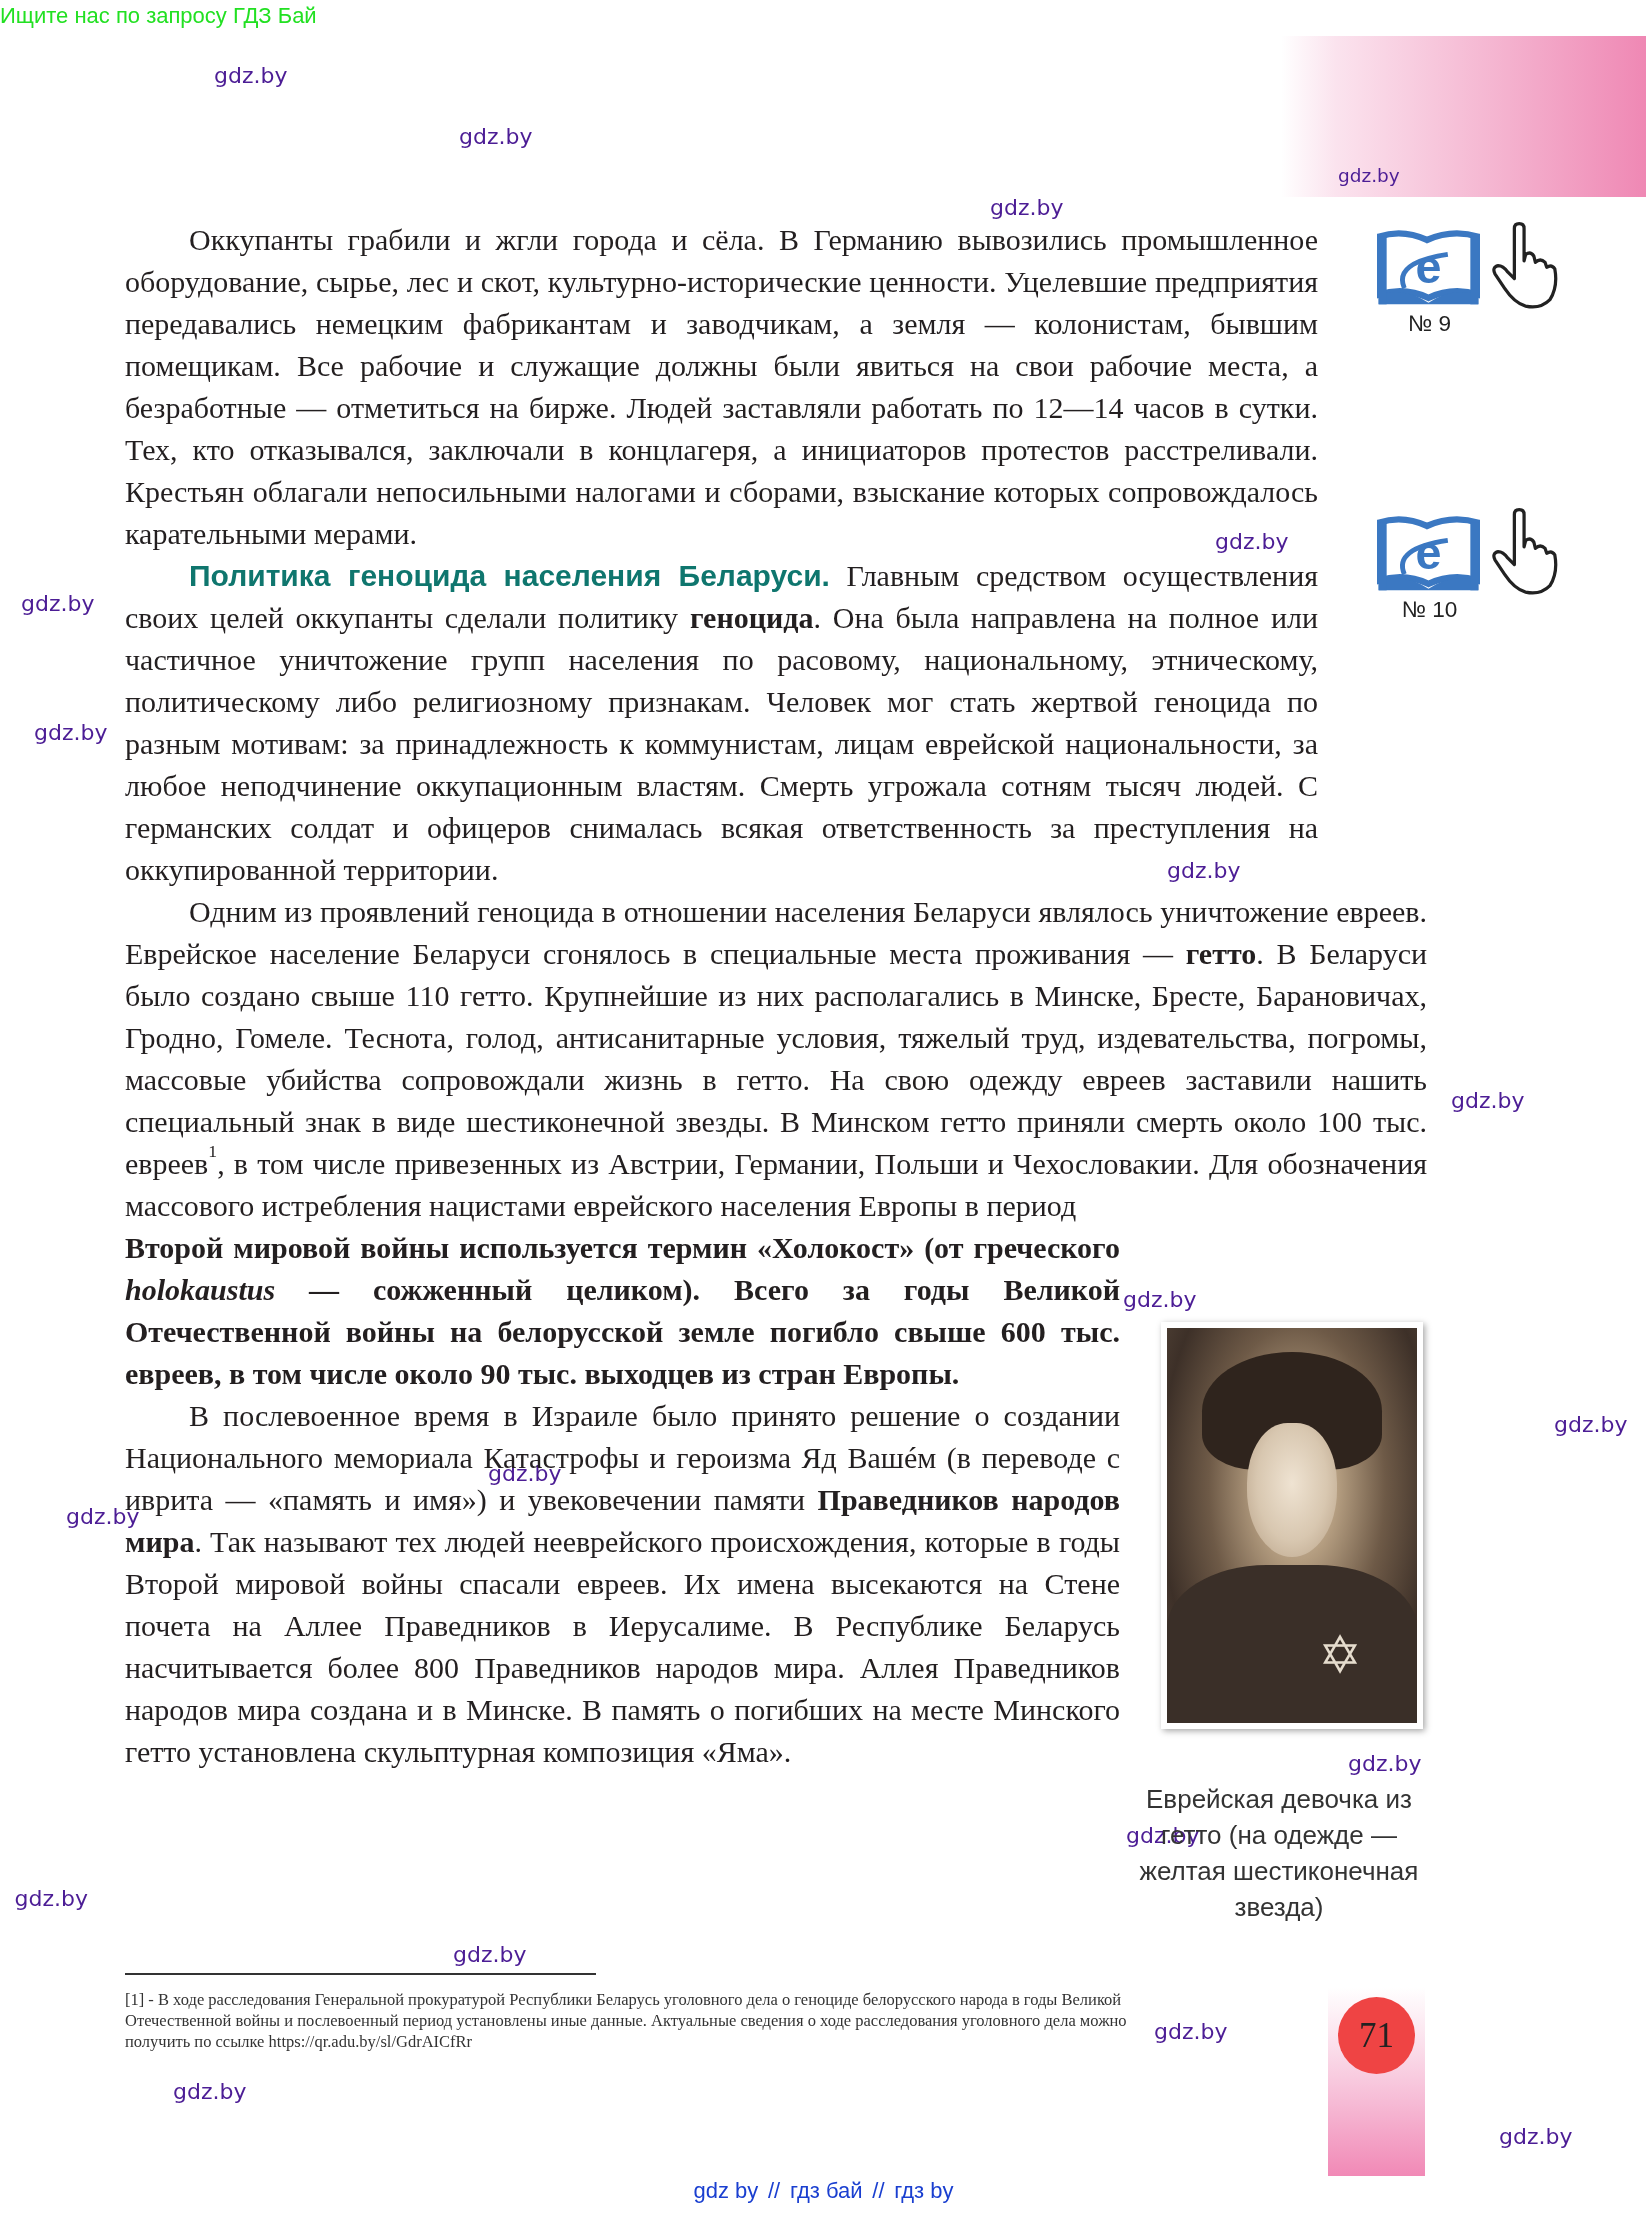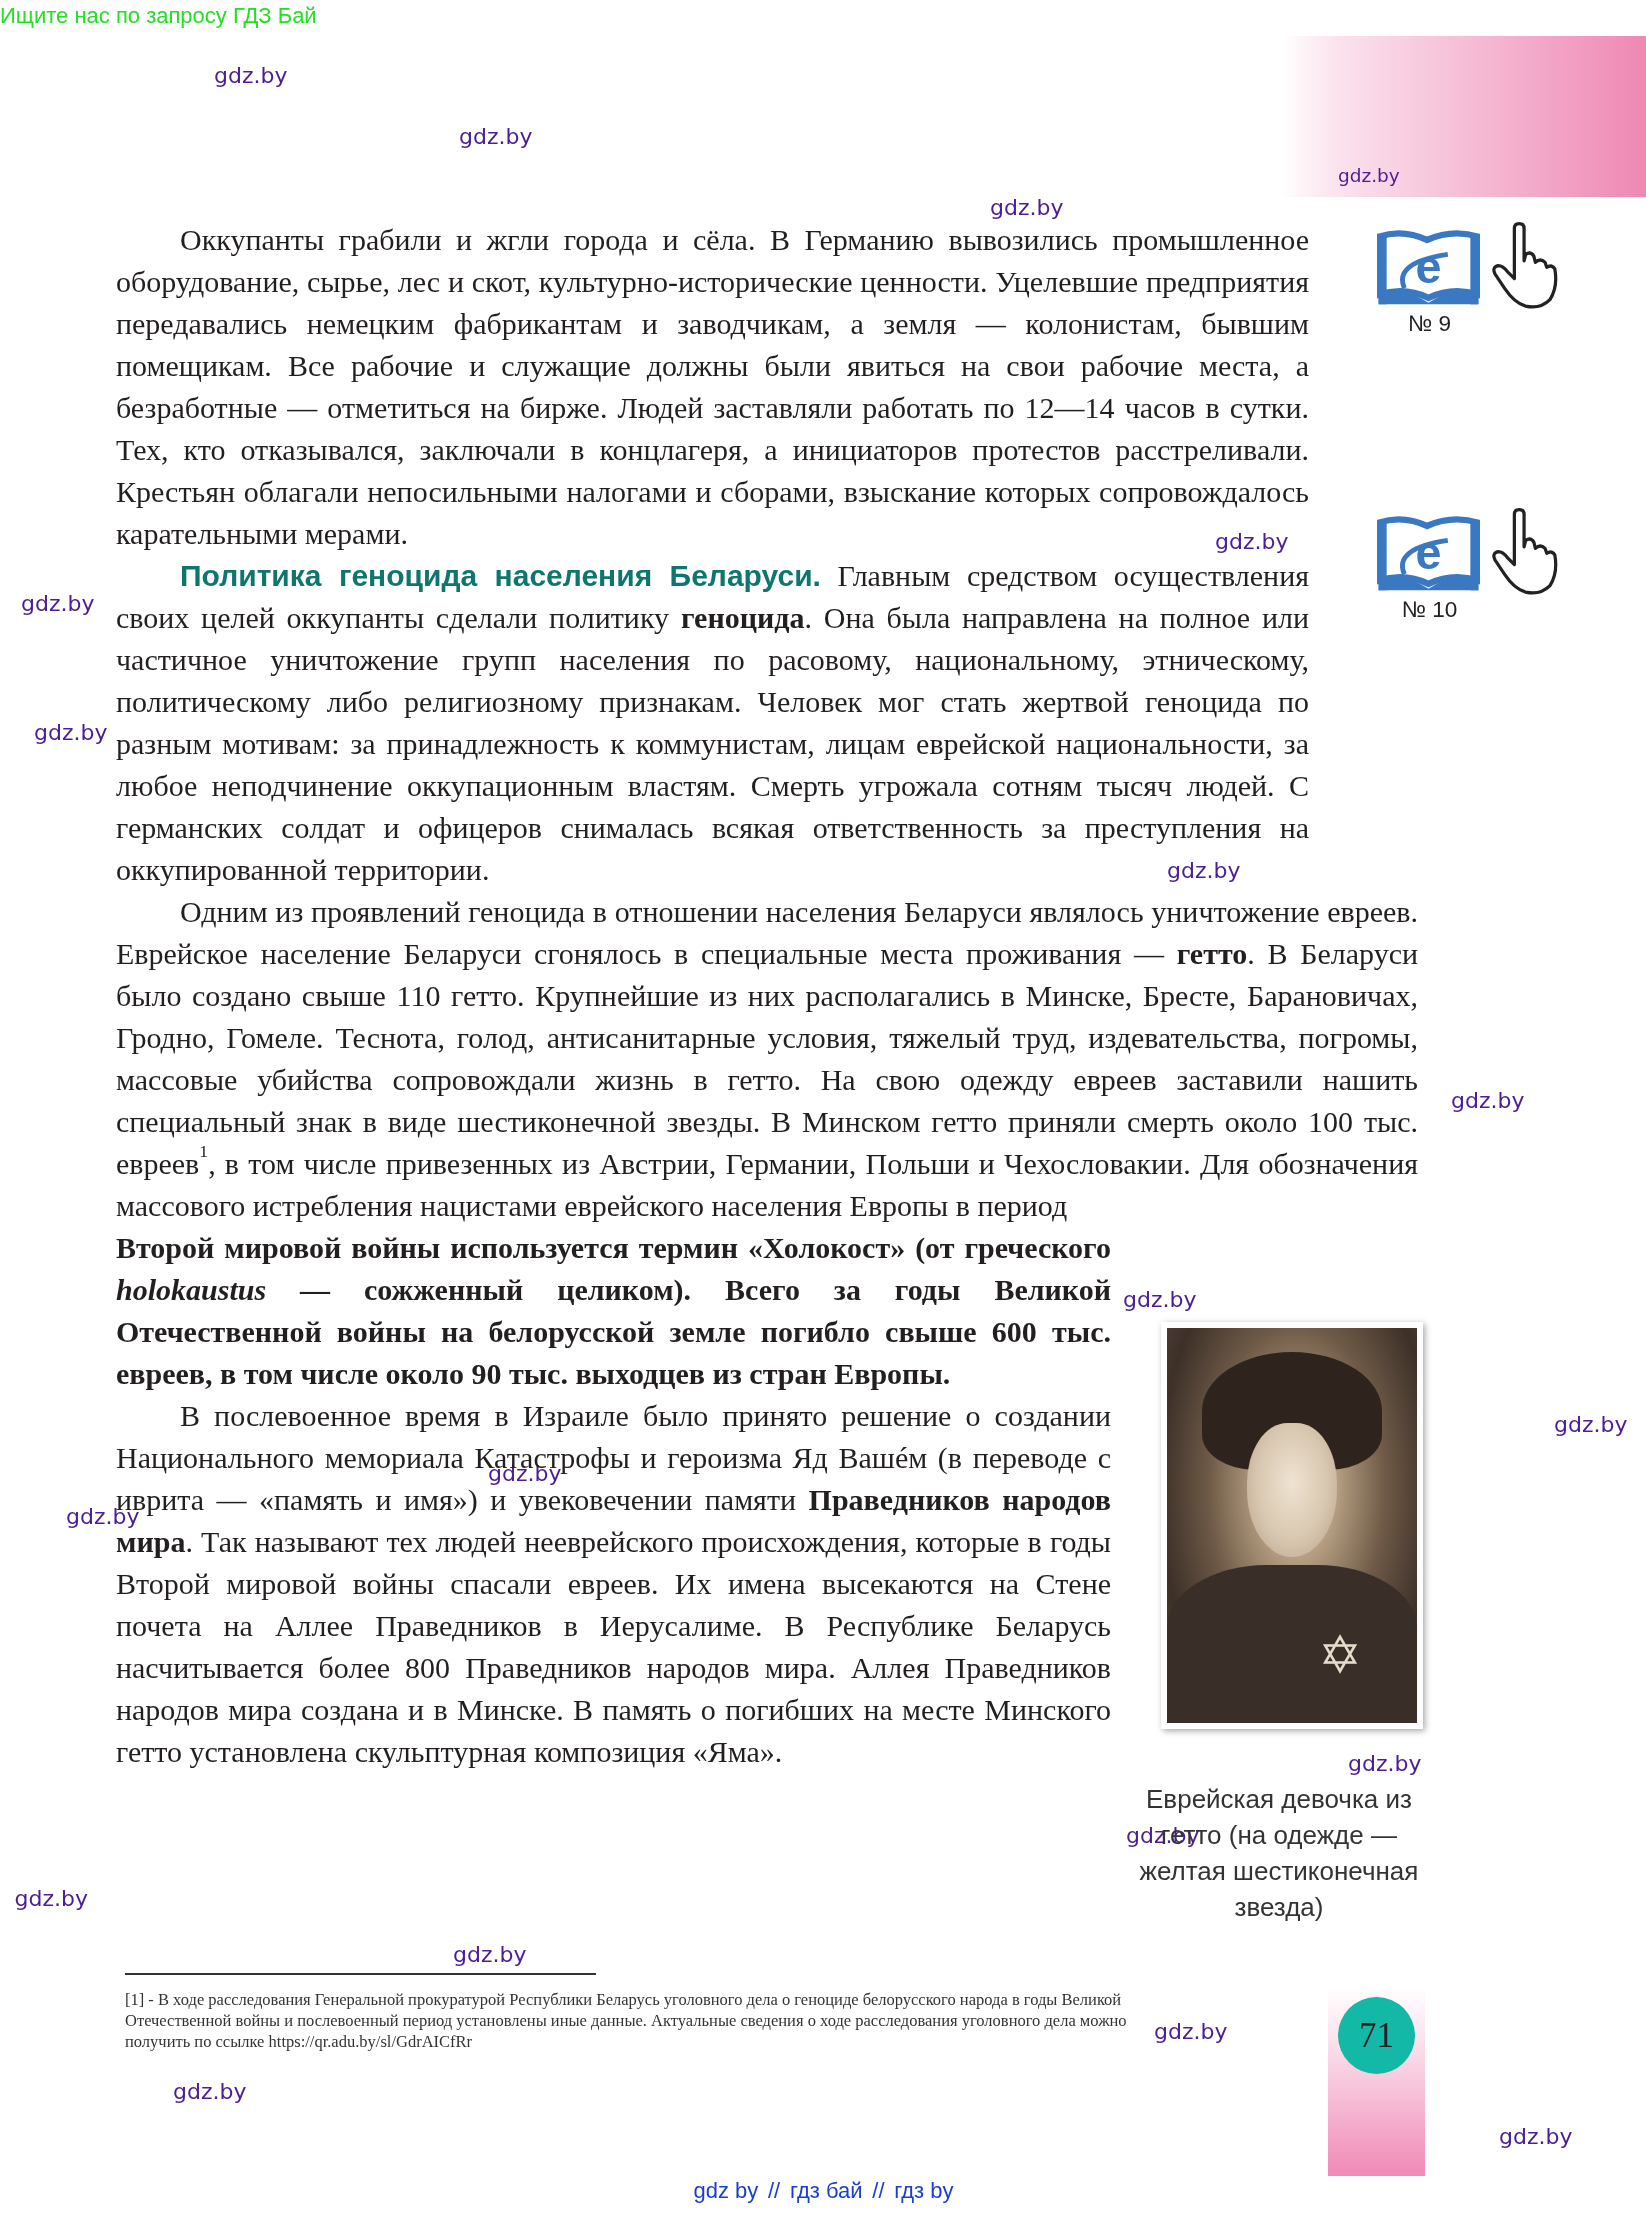--- a/index.html
+++ b/index.html
@@ -11,7 +11,7 @@
             background:linear-gradient(to right, rgba(255,255,255,1) 0%, #fbe3ee 15%, #f5b9d3 55%, #ef88b4 100%); }
   .wm { position:absolute; font-family:"DejaVu Sans", sans-serif; font-size:22px; color:#4c1d95; white-space:nowrap; }
   .wm.small { font-size:18.5px; }
-  .body-text { position:absolute; left:116px; top:219px; width:1302px; font-size:30px; line-height:42px;
+  .body-text { position:absolute; left:125px; top:219px; width:1302px; font-size:30px; line-height:42px;
                text-align:justify; }
   .body-text p { margin:0; text-indent:64px; }
   .body-text p.noindent { text-indent:0;font-weight:bold; }

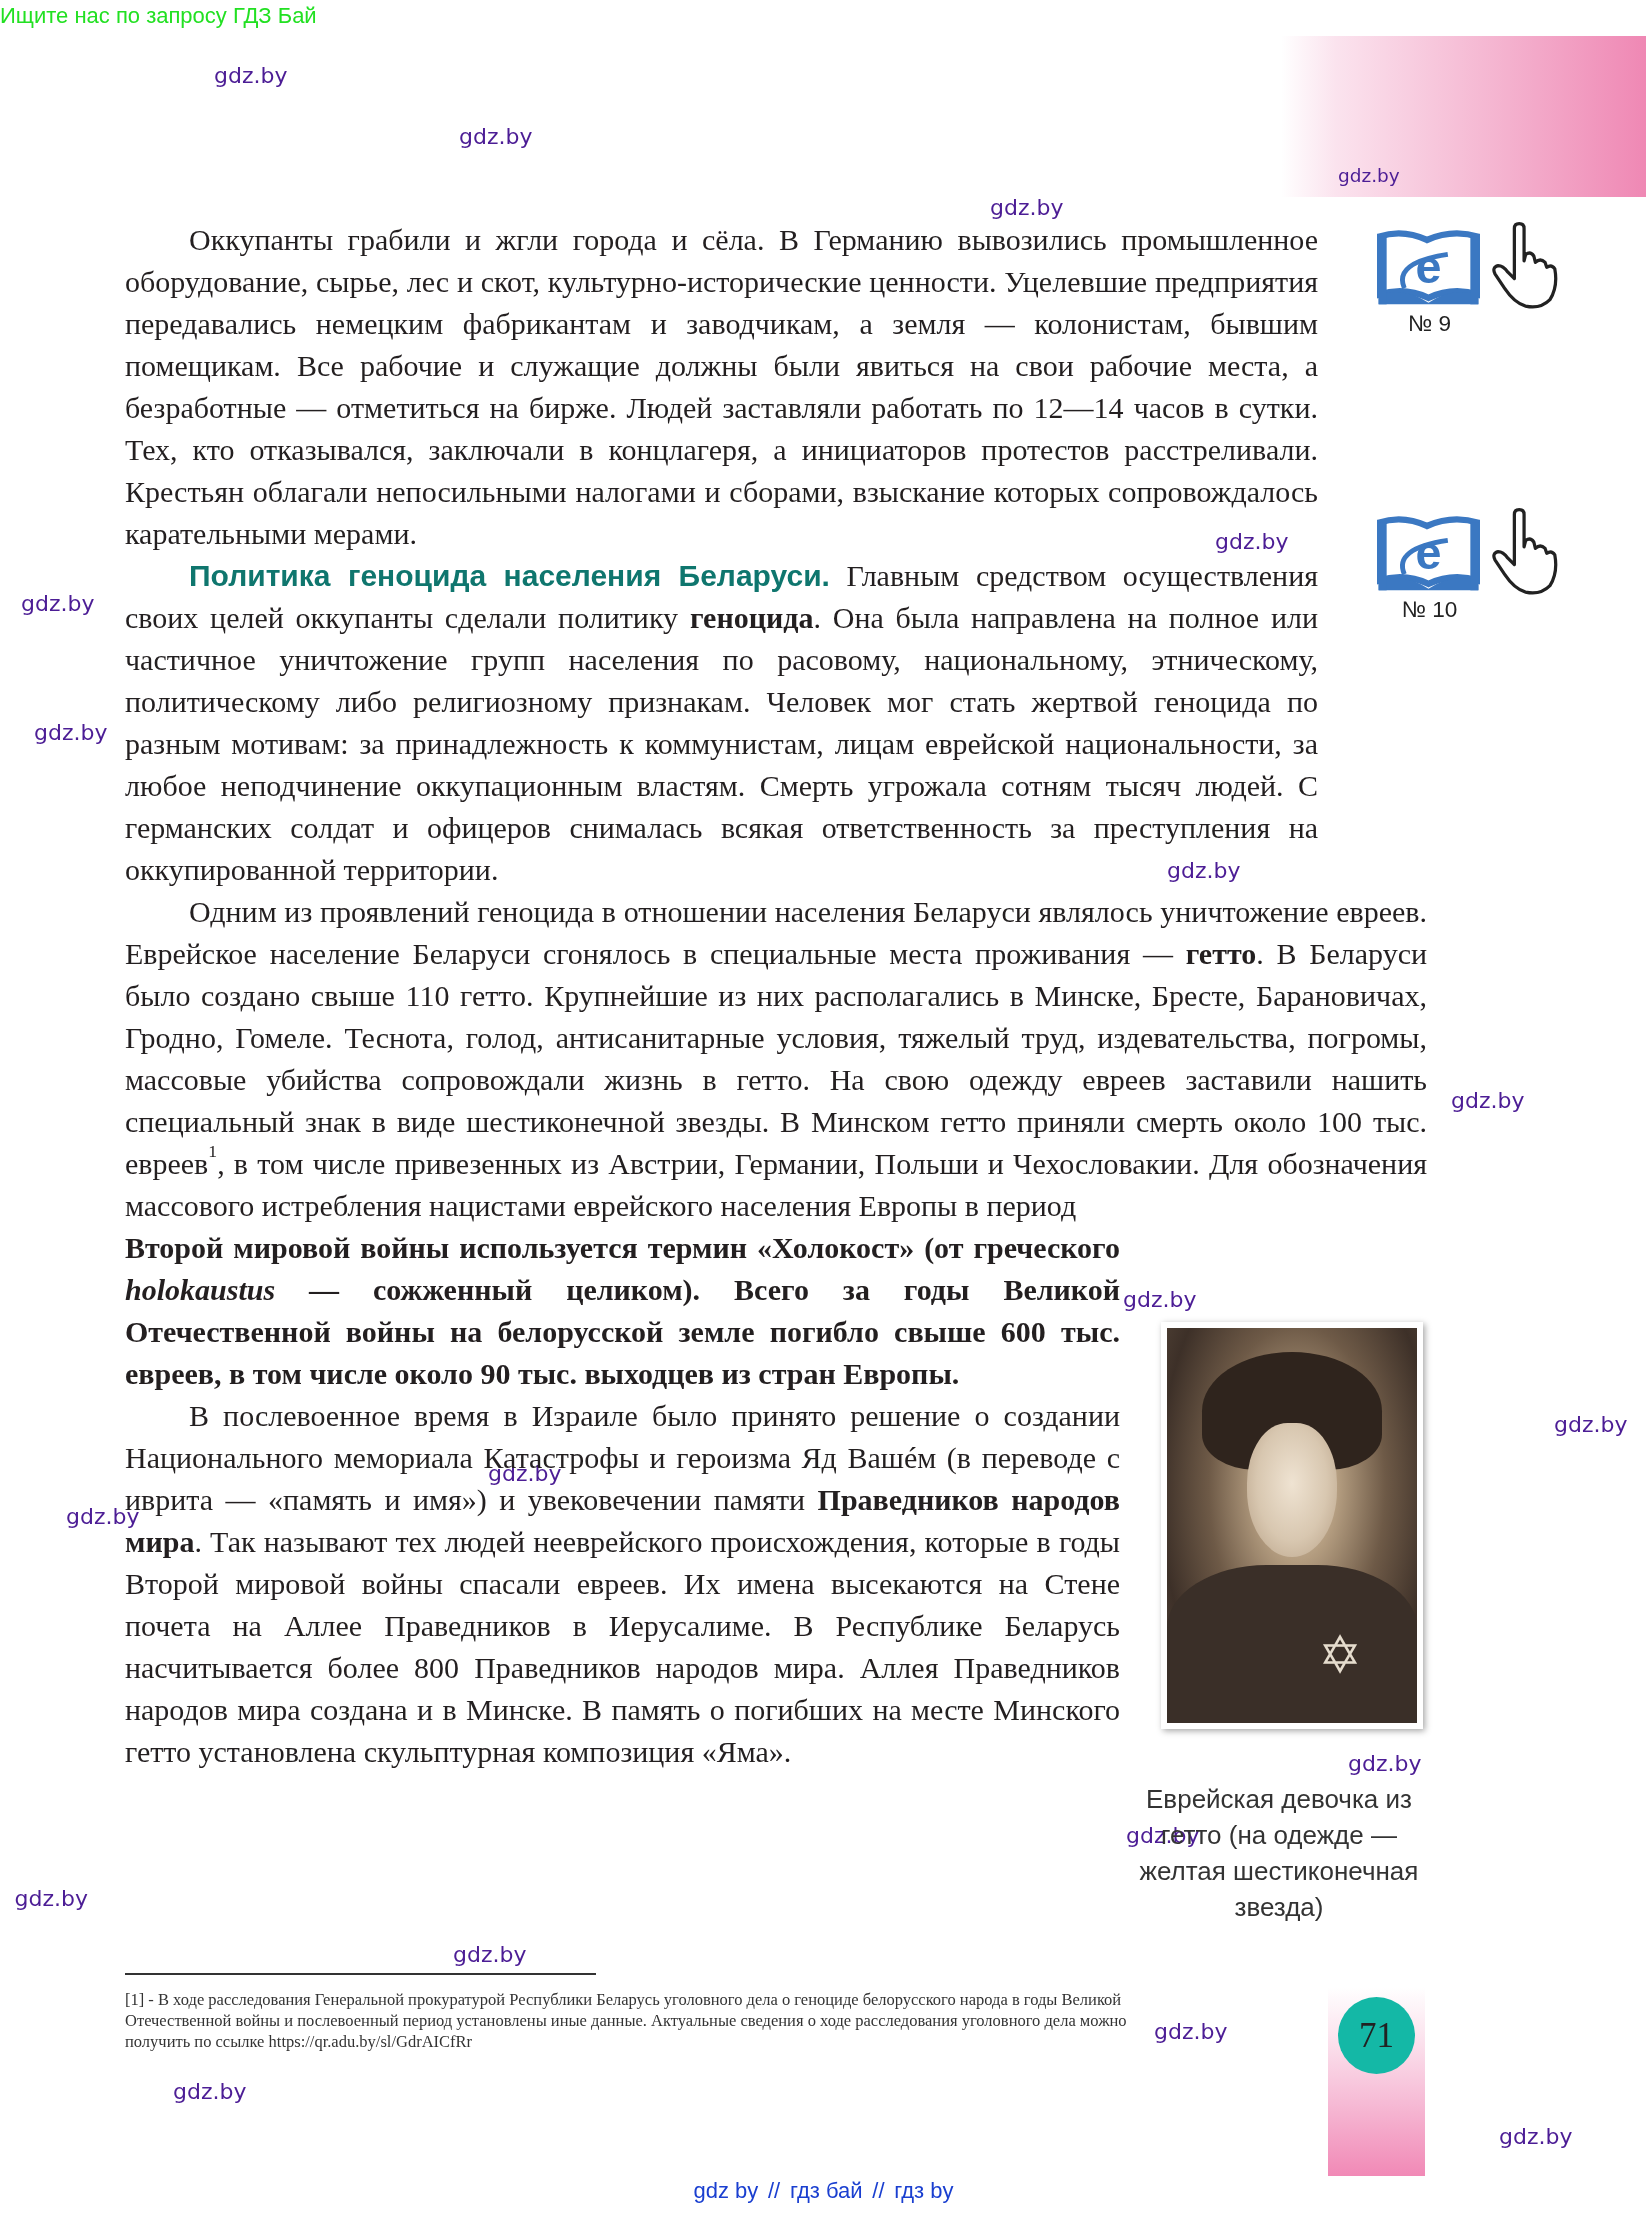--- a/index.html
+++ b/index.html
@@ -42,7 +42,7 @@
   .footnote { position:absolute; left:125px; top:1989px; width:1048px; font-size:16.5px; line-height:21px; color:#333; }
   .page-tab { position:absolute; left:1328px; top:1987px; width:97px; height:189px;
               background:linear-gradient(to bottom, rgba(255,255,255,1) 0%, #fbe0ec 30%, #f6bcd6 60%, #f189b6 100%); }
-  .page-num { position:absolute; left:1338px; top:1997px; width:77px; height:77px; border-radius:50%; background:#14b8a6;
+  .page-num { position:absolute; left:1338px; top:1997px; width:77px; height:77px; border-radius:50%; background:#ef4444;
               text-align:center; line-height:77px; font-size:35px; color:#222; }
   .footer-links { position:absolute; top:2178px; left:0; width:1647px; text-align:center;
                   font-family:"Liberation Sans", sans-serif; font-size:22px; color:#1a3fd0; }

